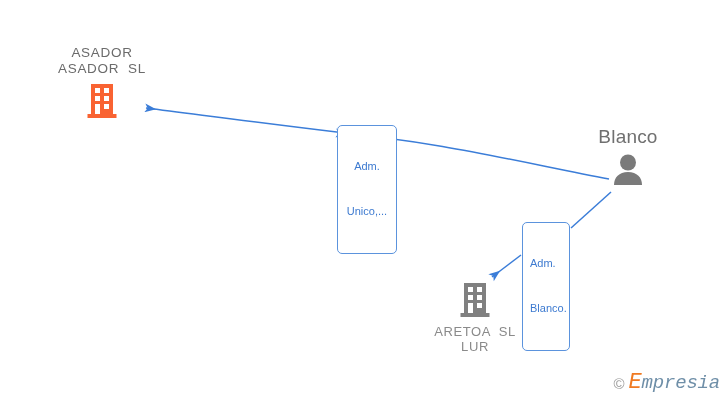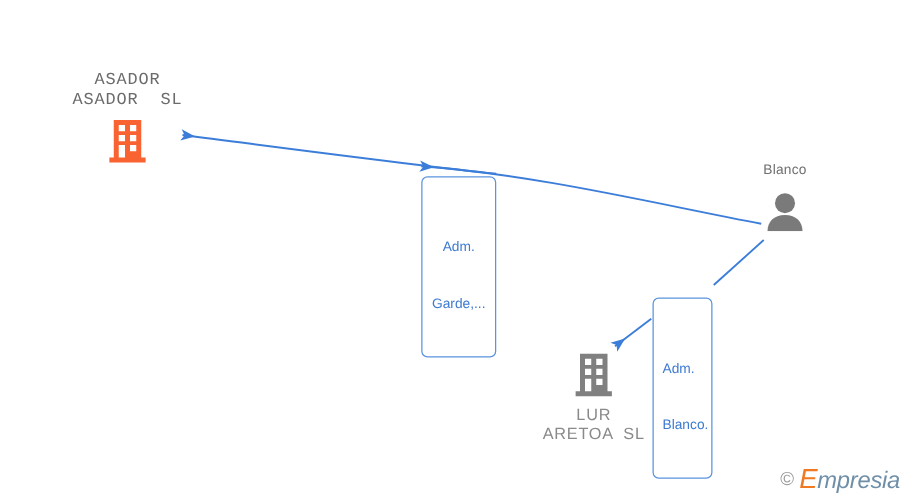--- a/index.html
+++ b/index.html
@@ -46,9 +46,8 @@
   
   .node-company-main {
     left: 28px;
-    top: 57px;
+    top: 45px;
     width: 148px;
-    font-family: Liberation Mono, monospace;
   }
   .node-company-main .node-label {
     color: #6b6b6b;

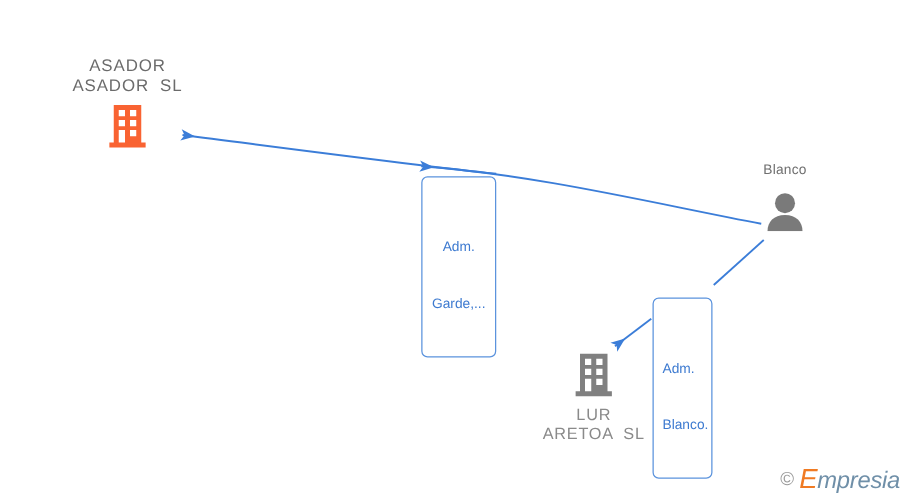--- a/index.html
+++ b/index.html
@@ -79,7 +79,7 @@
   }
   .node-person .node-label {
     color: #707070;
-    font-size: 11px;
+    font-size: 19px;
     line-height: 17px;
     letter-spacing: 0.2px;
   }

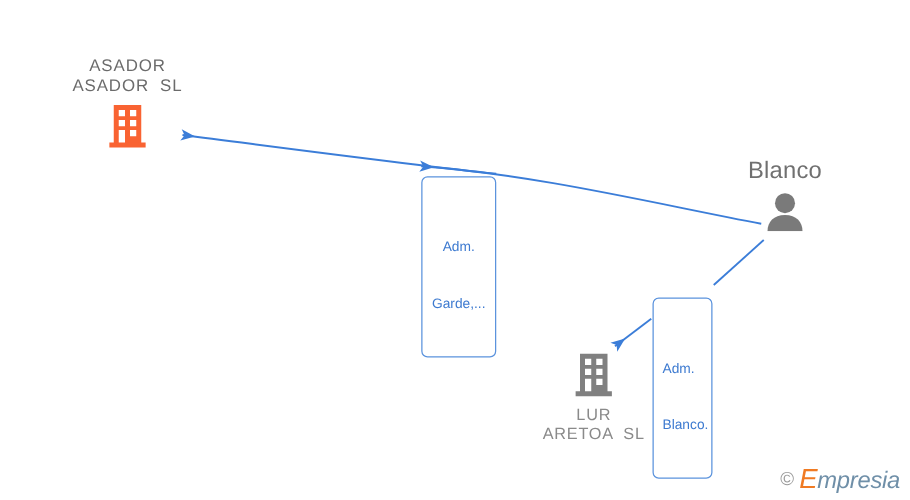--- a/index.html
+++ b/index.html
@@ -95,10 +95,9 @@
     color: #3d7ad0;
     font-size: 11px;
     line-height: 15px;
-    padding: 19px 7px 4px 7px;
+    padding: 3px 7px 4px 7px;
     white-space: pre;
     box-shadow: 0 0 0 0 rgba(0,0,0,0);
-    margin-top: 16px;
   }
   .edge-label-unico {
     left: 337px;

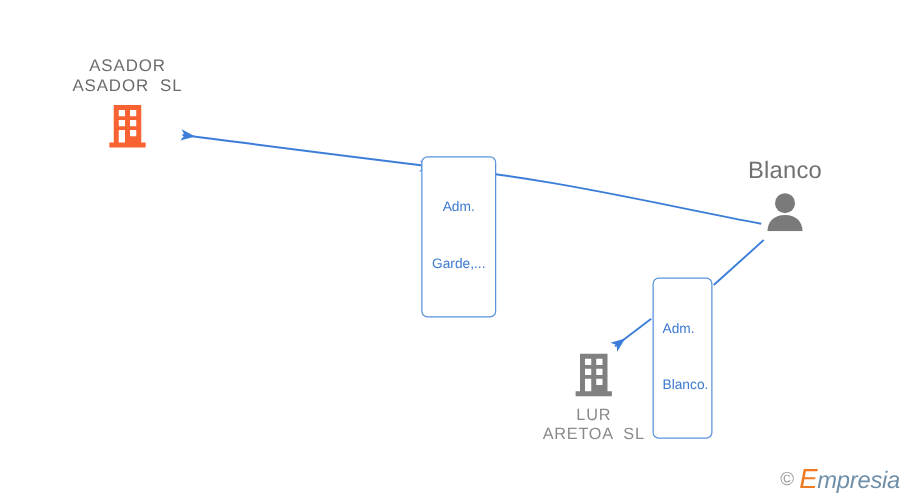--- a/index.html
+++ b/index.html
@@ -161,7 +161,7 @@
 
   <div class="edge-label edge-label-unico">
     <div>Adm.</div>
-    <div>Garde,...</div>
+    <div>Unico,...</div>
   </div>
 
   <div class="edge-label edge-label-solid">

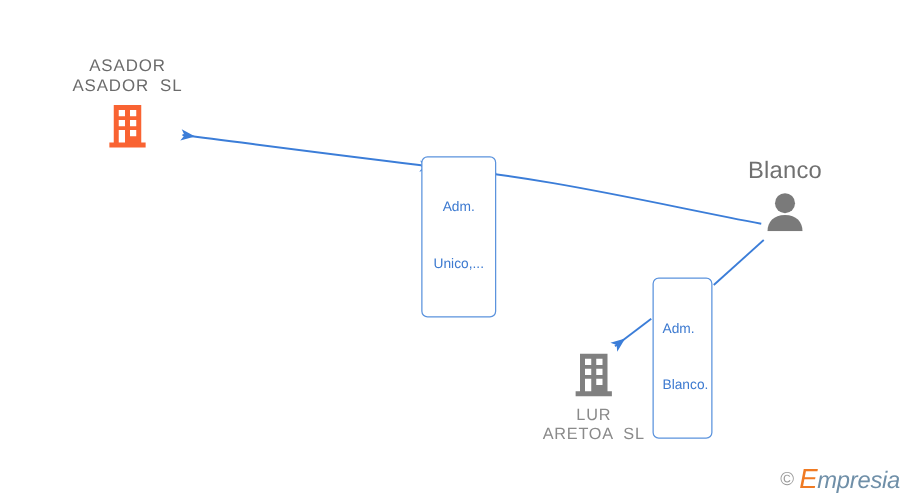--- a/index.html
+++ b/index.html
@@ -213,8 +213,8 @@
         <rect x="8" y="21" width="5" height="10"></rect>
       </g>
     </svg>
+    <div class="node-label">ARETOA  SL</div>
     <div class="node-label">LUR</div>
-    <div class="node-label">ARETOA  SL</div>
   </div>
 
   <div class="watermark">

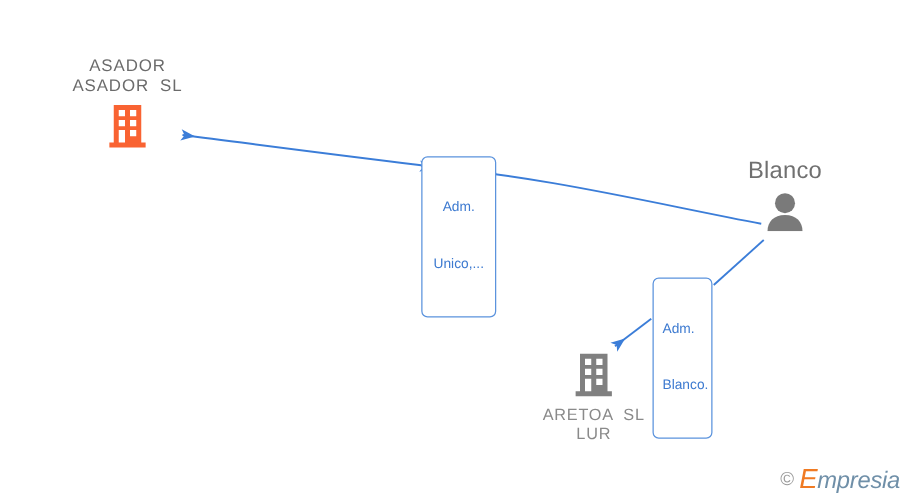--- a/index.html
+++ b/index.html
@@ -128,7 +128,7 @@
     line-height: 1;
   }
   .watermark .wm-word {
-    font-family: Liberation Sans, sans-serif;
+    font-family: Liberation Mono, monospace;
     font-style: italic;
     font-size: 19px;
     line-height: 1;

